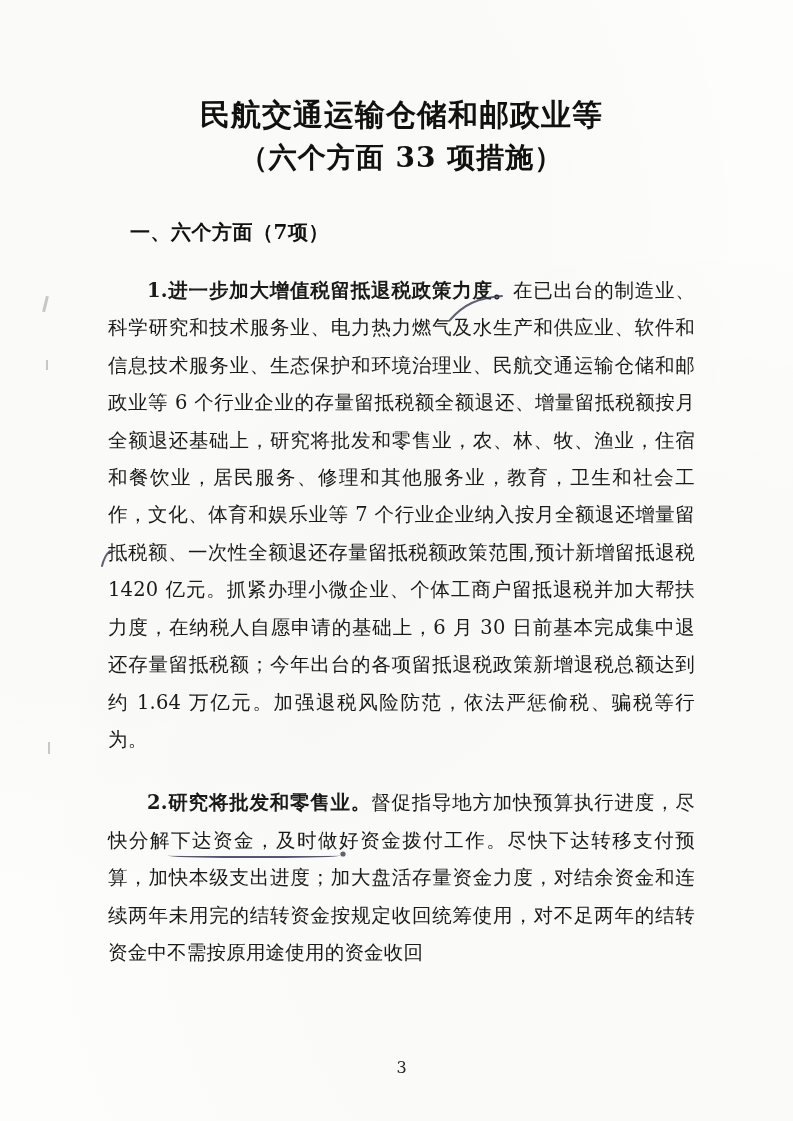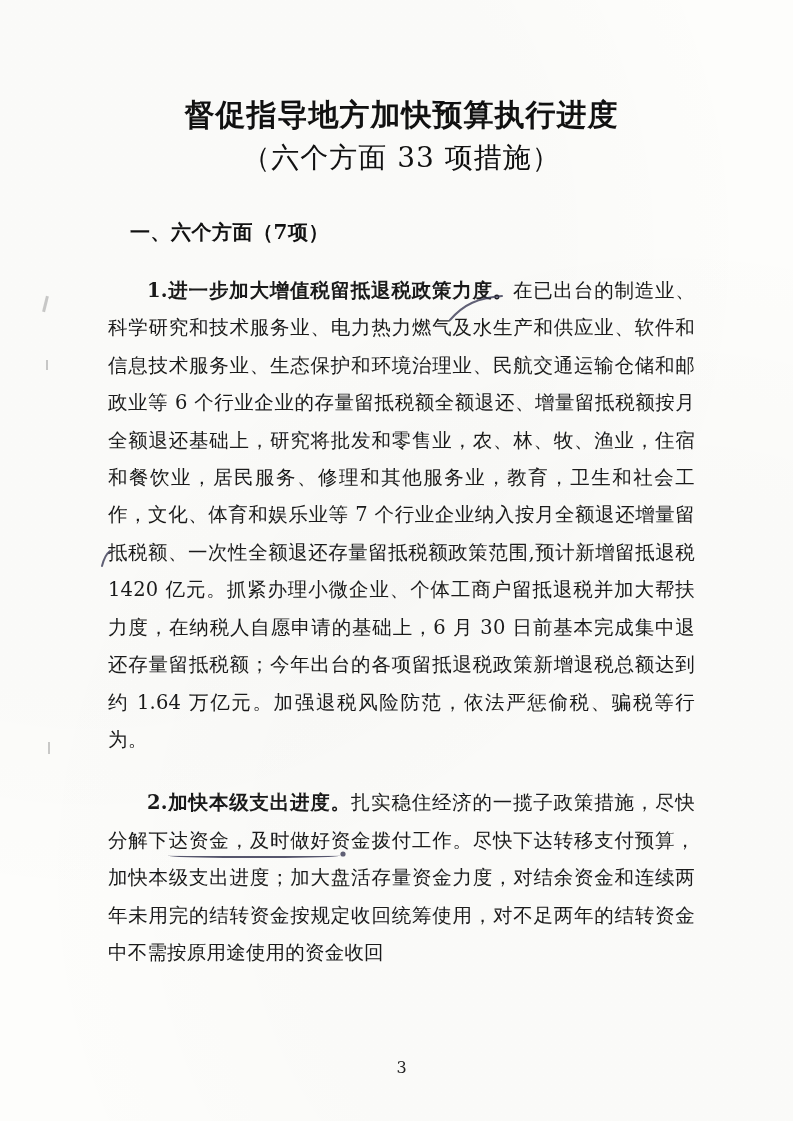--- a/index.html
+++ b/index.html
@@ -110,7 +110,7 @@
 <div class="page">
   <div class="page-inner">
 
-    <h1 class="doc-title">督促指导地方加快预算执行进度</h1>
+    <h1 class="doc-title">民航交通运输仓储和邮政业等</h1>
     <h2 class="doc-subtitle">（六个方面 33 项措施）</h2>
 
     <h3 class="section-heading">一、六个方面（7项）</h3>

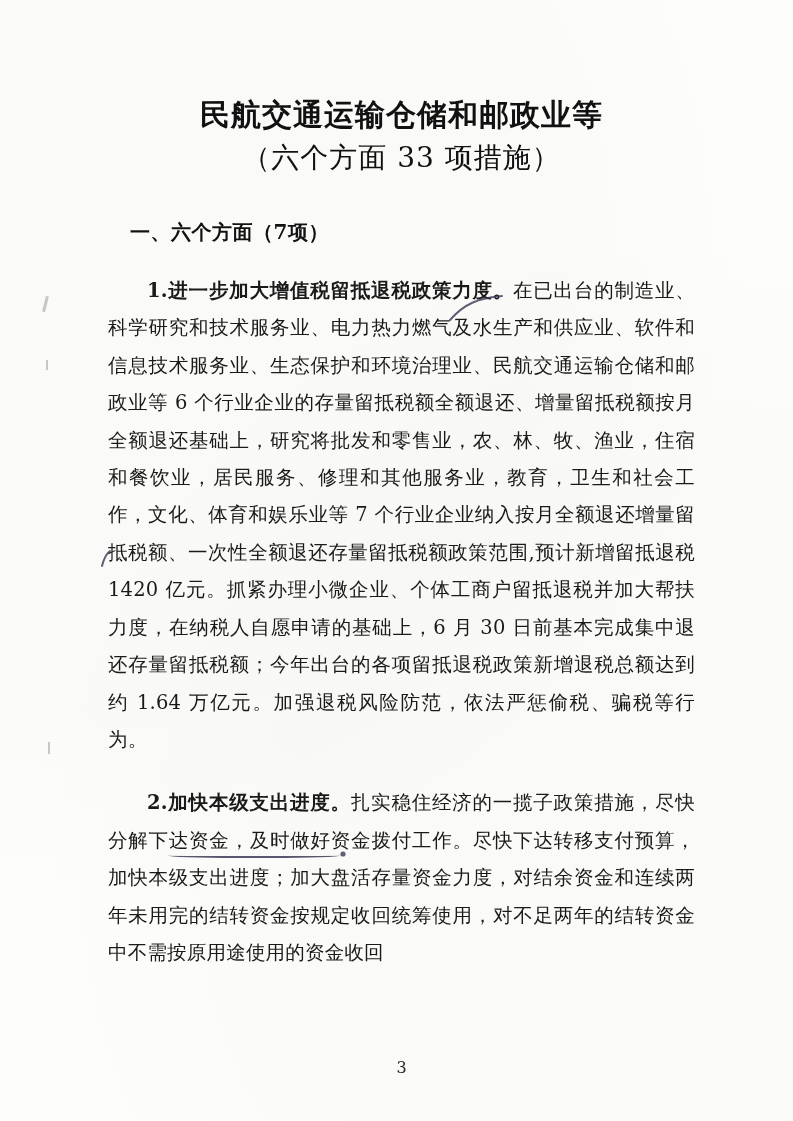--- a/index.html
+++ b/index.html
@@ -46,7 +46,7 @@
     margin: 0;
     text-align: center;
     font-size: 28px;
-    font-weight: normal;
+    font-weight: bold;
     letter-spacing: 1px;
     line-height: 1.3;
     padding-top: 6px;

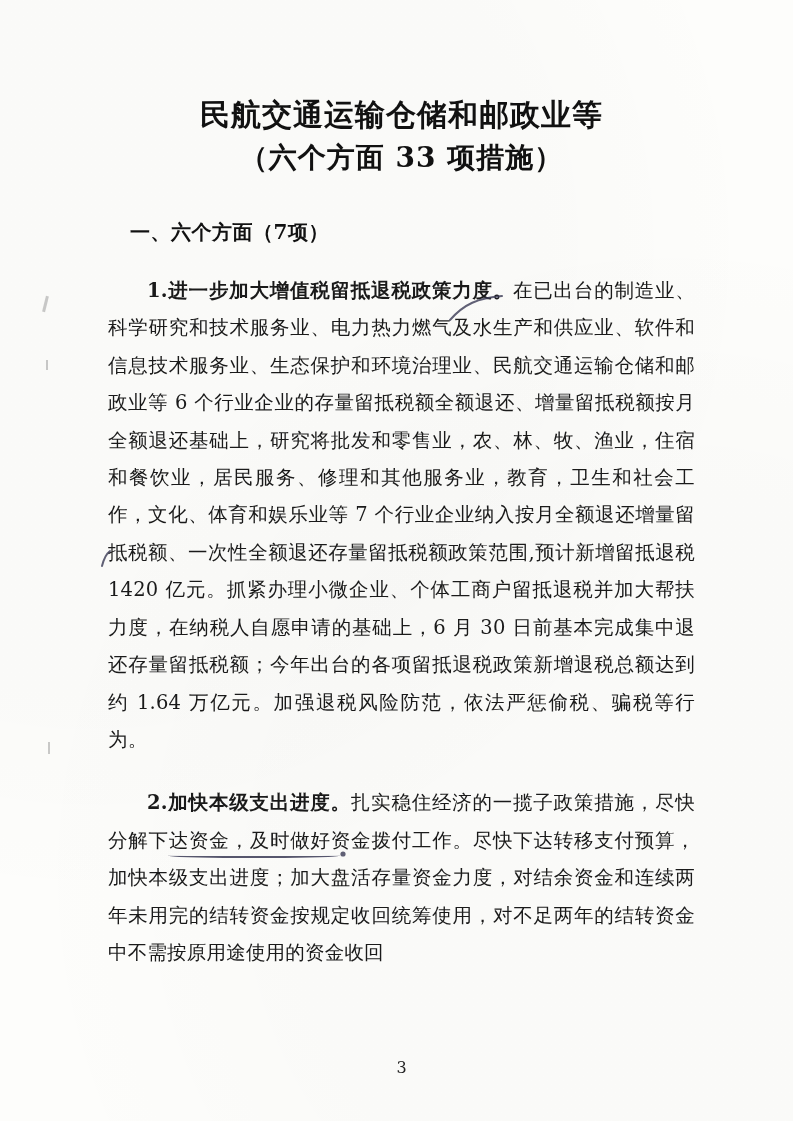--- a/index.html
+++ b/index.html
@@ -120,7 +120,7 @@
     </p>
 
     <p class="body-para">
-      <span class="run-bold">2.</span><span class="run-bold">加快本级支出进度。</span><span>扎实稳住经济的一揽子政策措施，尽快分解下达资金，及时做好资金拨付工作。尽快下达转移支付预算，加快本级支出进度；加大盘活存量资金力度，对结余资金和连续两年未用完的结转资金按规定收回统筹使用，对不足两年的结转资金中不需按原用途使用的资金收回</span>
+      <span class="run-bold">2.</span><span class="run-bold">研究将批发和零售业。</span><span>扎实稳住经济的一揽子政策措施，尽快分解下达资金，及时做好资金拨付工作。尽快下达转移支付预算，加快本级支出进度；加大盘活存量资金力度，对结余资金和连续两年未用完的结转资金按规定收回统筹使用，对不足两年的结转资金中不需按原用途使用的资金收回</span>
     </p>
 
     <div class="page-number">3</div>

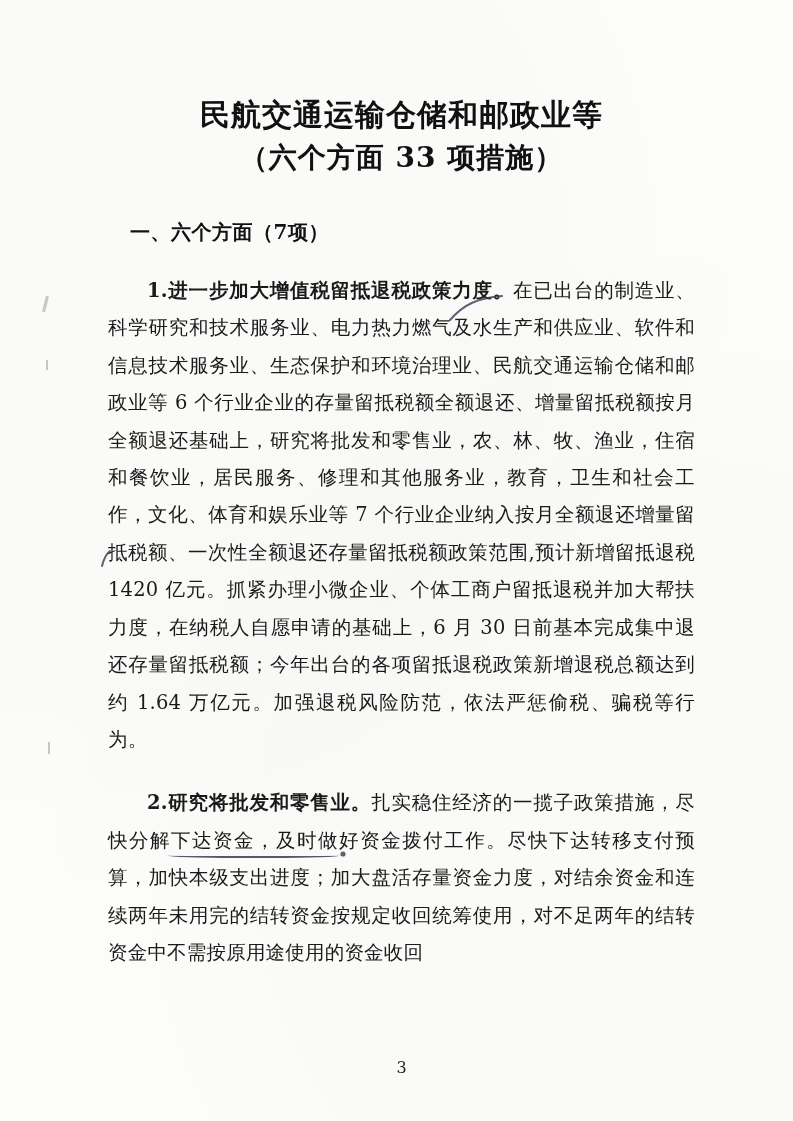--- a/index.html
+++ b/index.html
@@ -120,7 +120,7 @@
     </p>
 
     <p class="body-para">
-      <span class="run-bold">2.</span><span class="run-bold">研究将批发和零售业。</span><span>扎实稳住经济的一揽子政策措施，尽快分解下达资金，及时做好资金拨付工作。尽快下达转移支付预算，加快本级支出进度；加大盘活存量资金力度，对结余资金和连续两年未用完的结转资金按规定收回统筹使用，对不足两年的结转资金中不需按原用途使用的资金收回</span>
+      <span class="run-bold">2.</span><span class="run-bold">研究将批发和零售业。</span><span>督促指导地方加快预算执行进度，尽快分解下达资金，及时做好资金拨付工作。尽快下达转移支付预算，加快本级支出进度；加大盘活存量资金力度，对结余资金和连续两年未用完的结转资金按规定收回统筹使用，对不足两年的结转资金中不需按原用途使用的资金收回</span>
     </p>
 
     <div class="page-number">3</div>

